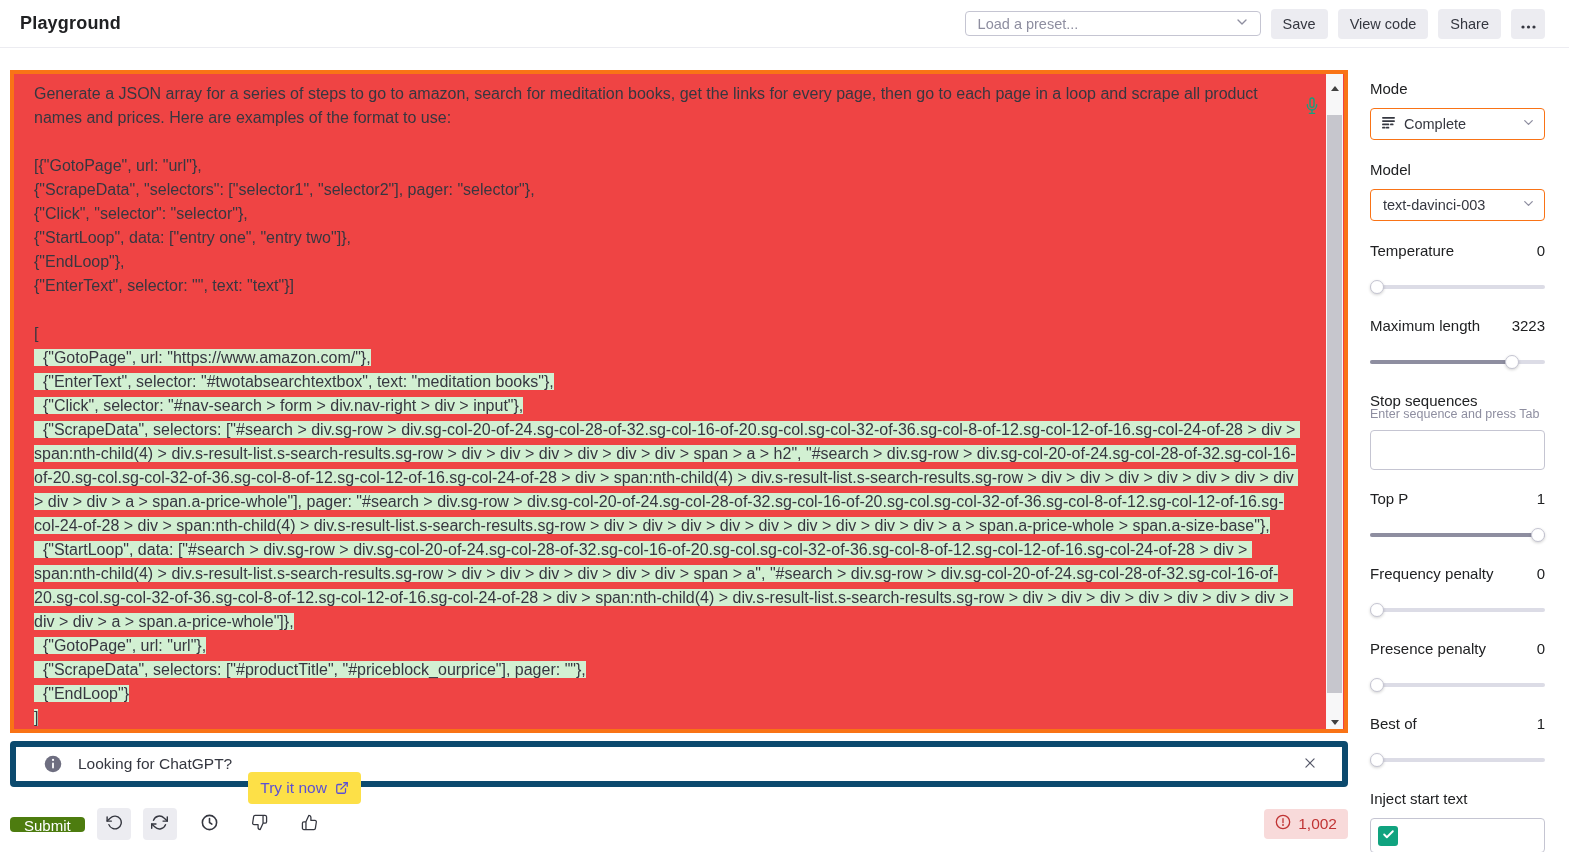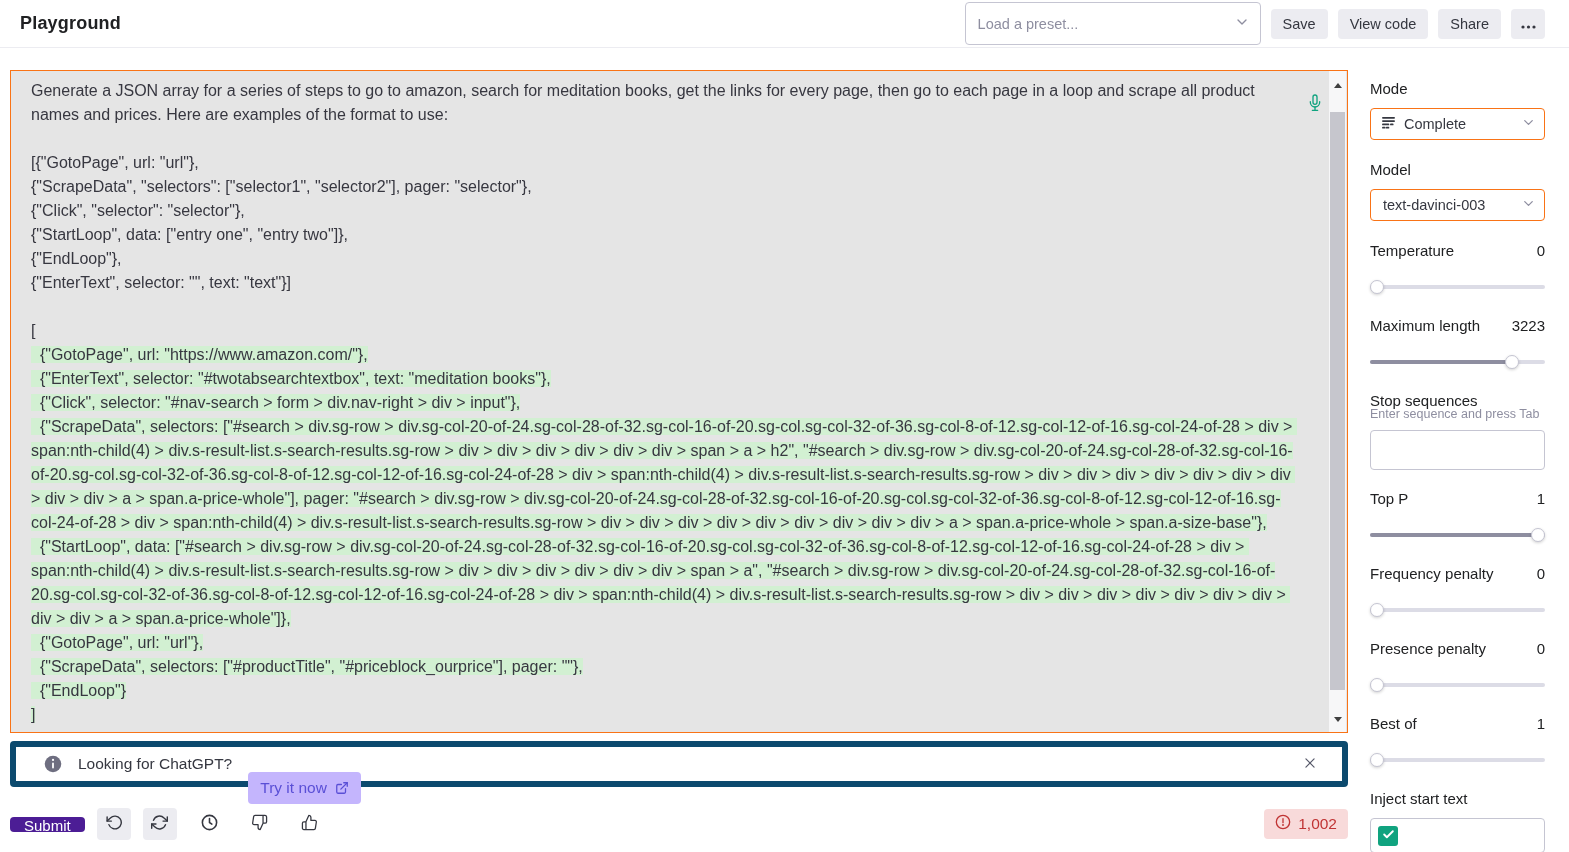--- a/index.html
+++ b/index.html
@@ -9,7 +9,7 @@
   .topbar { height:48px; display:flex; align-items:center; padding:0 24px 0 20px; border-bottom:1px solid #ececf1; }
   .topbar h1 { font-size:18px; font-weight:700; color:#202123; letter-spacing:.2px; }
   .topbar-right { margin-left:auto; display:flex; align-items:center; gap:10px; }
-  .preset-select { width:296px; height:43px; border:1px solid #c5c5d2; border-radius:4px; display:flex; align-items:center; padding:0 10px 0 12px; cursor:pointer; }
+  .preset-select { width:296px; height:25px; border:1px solid #c5c5d2; border-radius:4px; display:flex; align-items:center; padding:0 10px 0 12px; cursor:pointer; }
   .preset-select .ph { color:#8e8ea0; font-size:14.5px; flex:1; }
   .gbtn { background:#ececf1; border:none; border-radius:4px; height:30px; padding:0 12px; font-size:14.5px; color:#353740; font-family:inherit; cursor:pointer; display:flex; align-items:center; justify-content:center; }
   .gbtn.icon-only { width:34px; padding:0; }

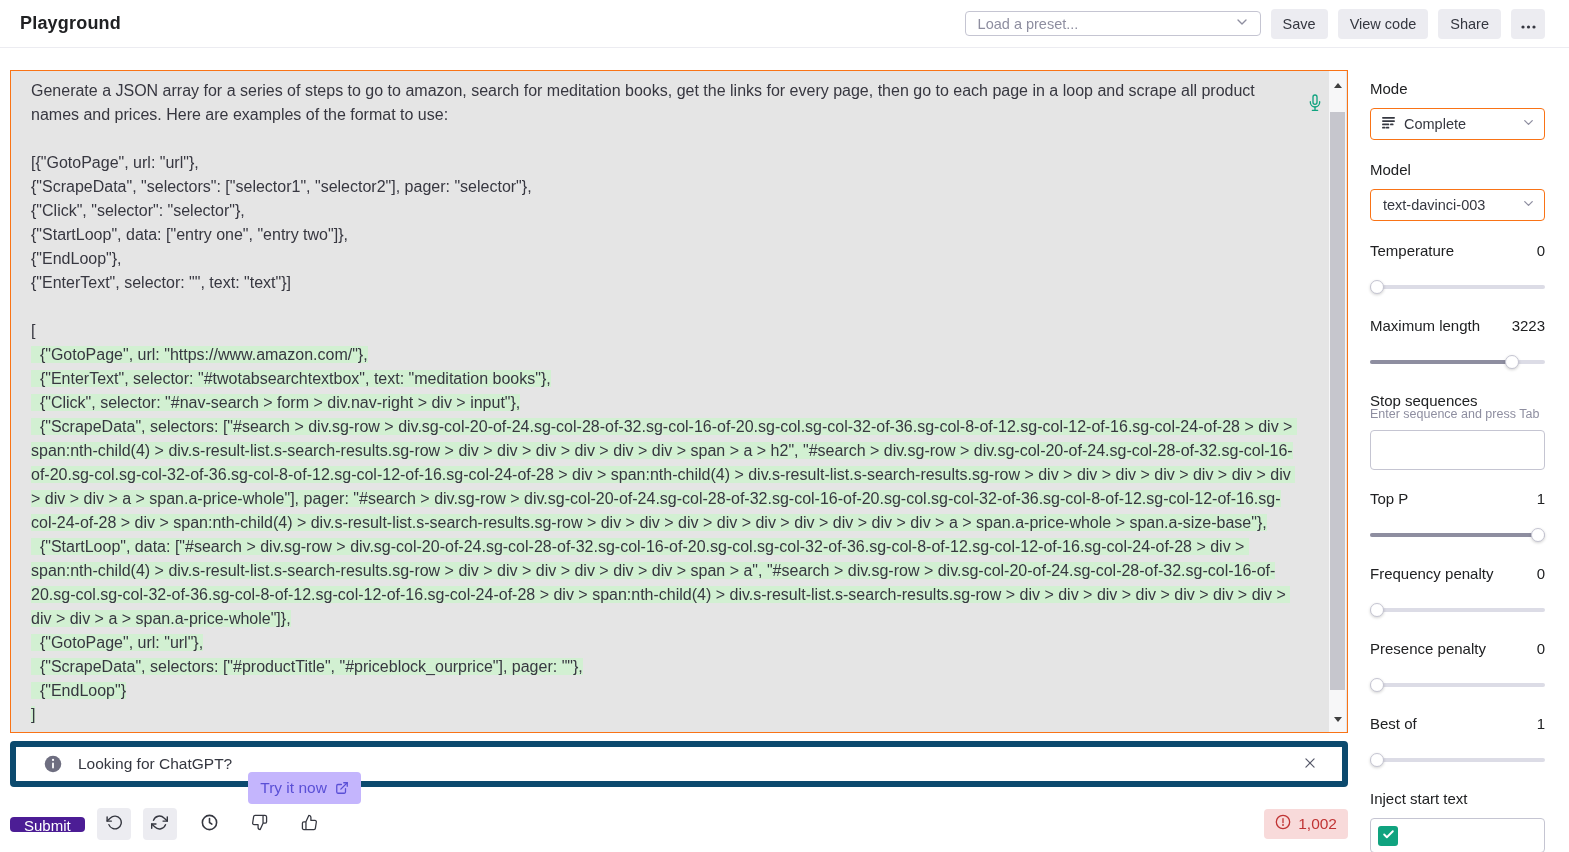--- a/index.html
+++ b/index.html
@@ -19,7 +19,7 @@
   .left-col { width:1338px; margin-left:10px; padding-top:22px; }
 
   
-  .editor { position:relative; width:1338px; height:663px; border:1px solid #f97316; background:#e5e5e5; overflow:hidden; }
+  .editor { position:relative; width:1338px; height:663px; border:4px solid #f97316; background:#ef4444; overflow:hidden; }
   .editor-text { padding:8px 46px 0 20px; font-size:16px; line-height:24px; color:#373740; white-space:pre-wrap; word-break:normal; }
   .hl { background:#d2f0d2; }
   .mic { position:absolute; top:22px; right:24px; width:16px; height:20px; cursor:pointer; }

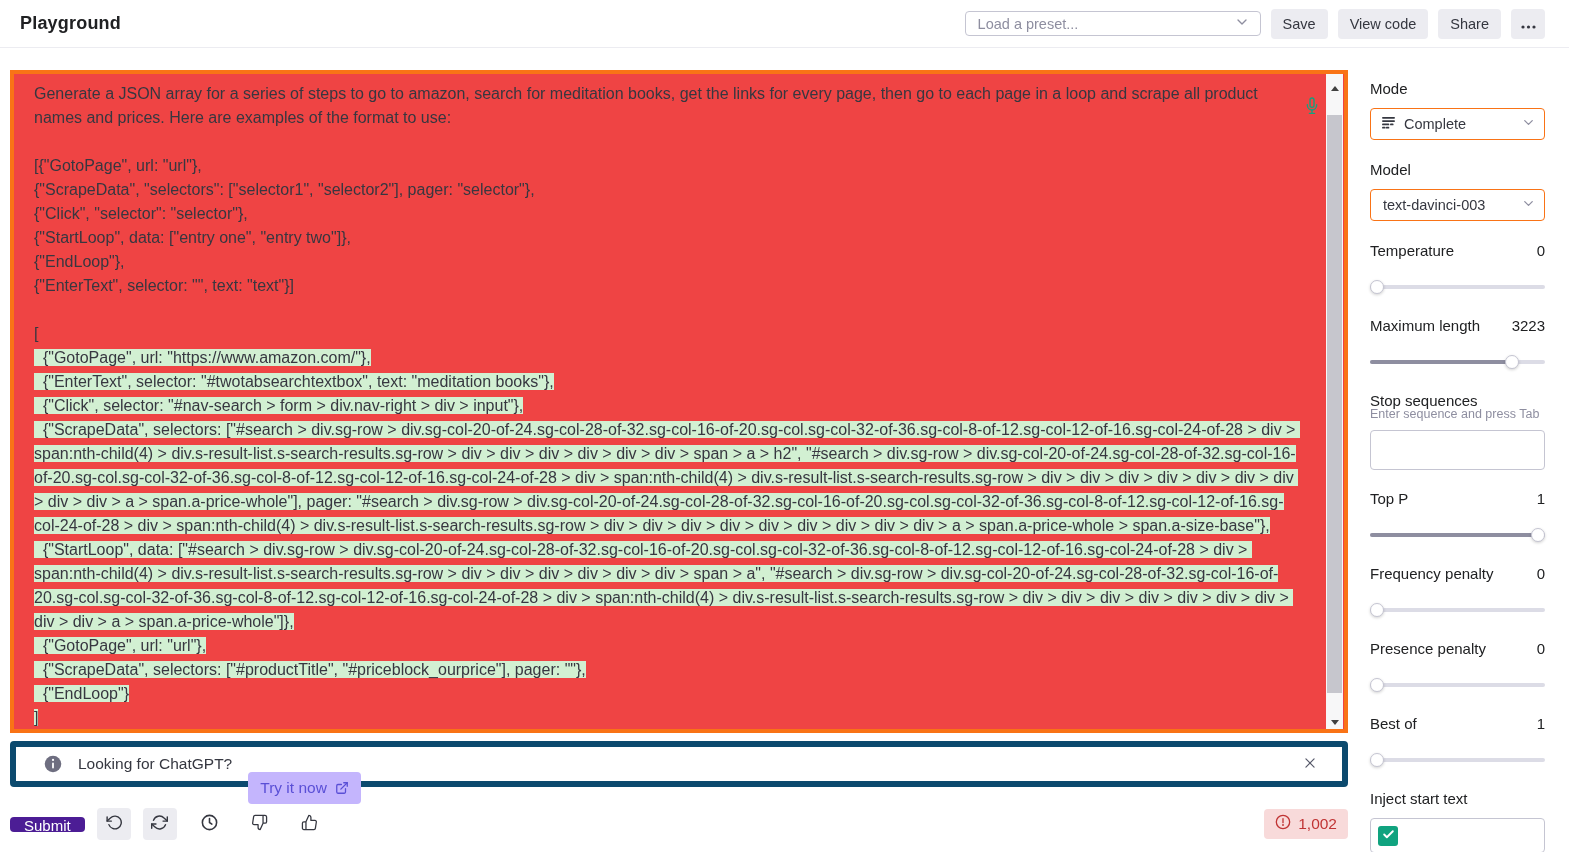--- a/index.html
+++ b/index.html
@@ -35,7 +35,7 @@
   .banner { width:1338px; height:46px; margin-top:8px; border:6px solid #0c4a6e; border-radius:4px; display:flex; align-items:center; padding:0 20px 0 28px; }
   .info-ic { width:18px; height:18px; flex:0 0 auto; }
   .banner-text { font-size:15.5px; color:#353740; margin-left:16px; }
-  .cta { margin-left:16px; display:flex; align-items:center; gap:8px; background:#c4b5fd; border-radius:4px; height:32px; padding:0 12px; color:#5a4fd6; font-size:15.5px; text-decoration:none; cursor:pointer;margin-top:48px; }
+  .cta { margin-left:16px; display:flex; align-items:center; gap:8px; background:#fde047; border-radius:4px; height:32px; padding:0 12px; color:#5a4fd6; font-size:15.5px; text-decoration:none; cursor:pointer;margin-top:48px; }
   .cta svg { display:block; }
   .banner-close { margin-left:auto; background:none; border:none; cursor:pointer; width:24px; height:24px; display:flex; align-items:center; justify-content:center; }
 

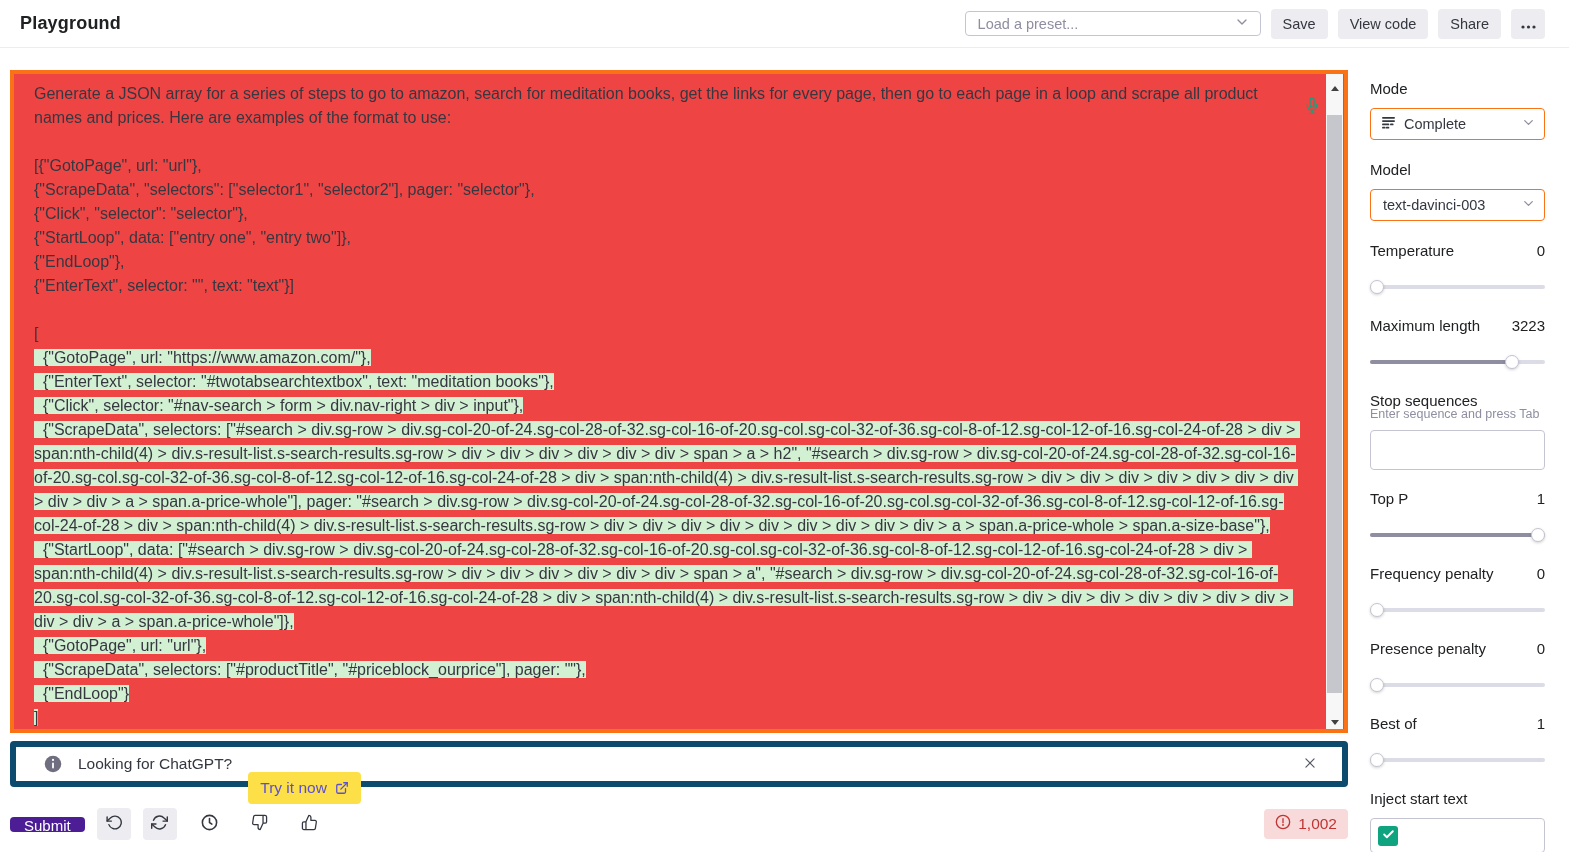--- a/index.html
+++ b/index.html
@@ -41,7 +41,7 @@
 
   
   .toolbar { margin-top:21px; display:flex; align-items:center; width:1338px; }
-  .submit { background:#4c1d95; color:#fff; border:none; border-radius:4px; height:15px; padding:0 14px; font-size:15px; font-family:inherit; cursor:pointer; }
+  .submit { background:#4d7c0f; color:#fff; border:none; border-radius:4px; height:15px; padding:0 14px; font-size:15px; font-family:inherit; cursor:pointer; }
   .tbtn { background:#ececf1; border:none; border-radius:4px; width:34px; height:32px; display:flex; align-items:center; justify-content:center; cursor:pointer; margin-left:12px; }
   .tbtn.flat { background:transparent; margin-left:16px; }
   .token-pill { margin-left:auto; display:flex; align-items:center; gap:7px; background:#f8dada; border-radius:4px; height:30px; padding:0 11px; color:#c03434; font-size:15.5px; }

